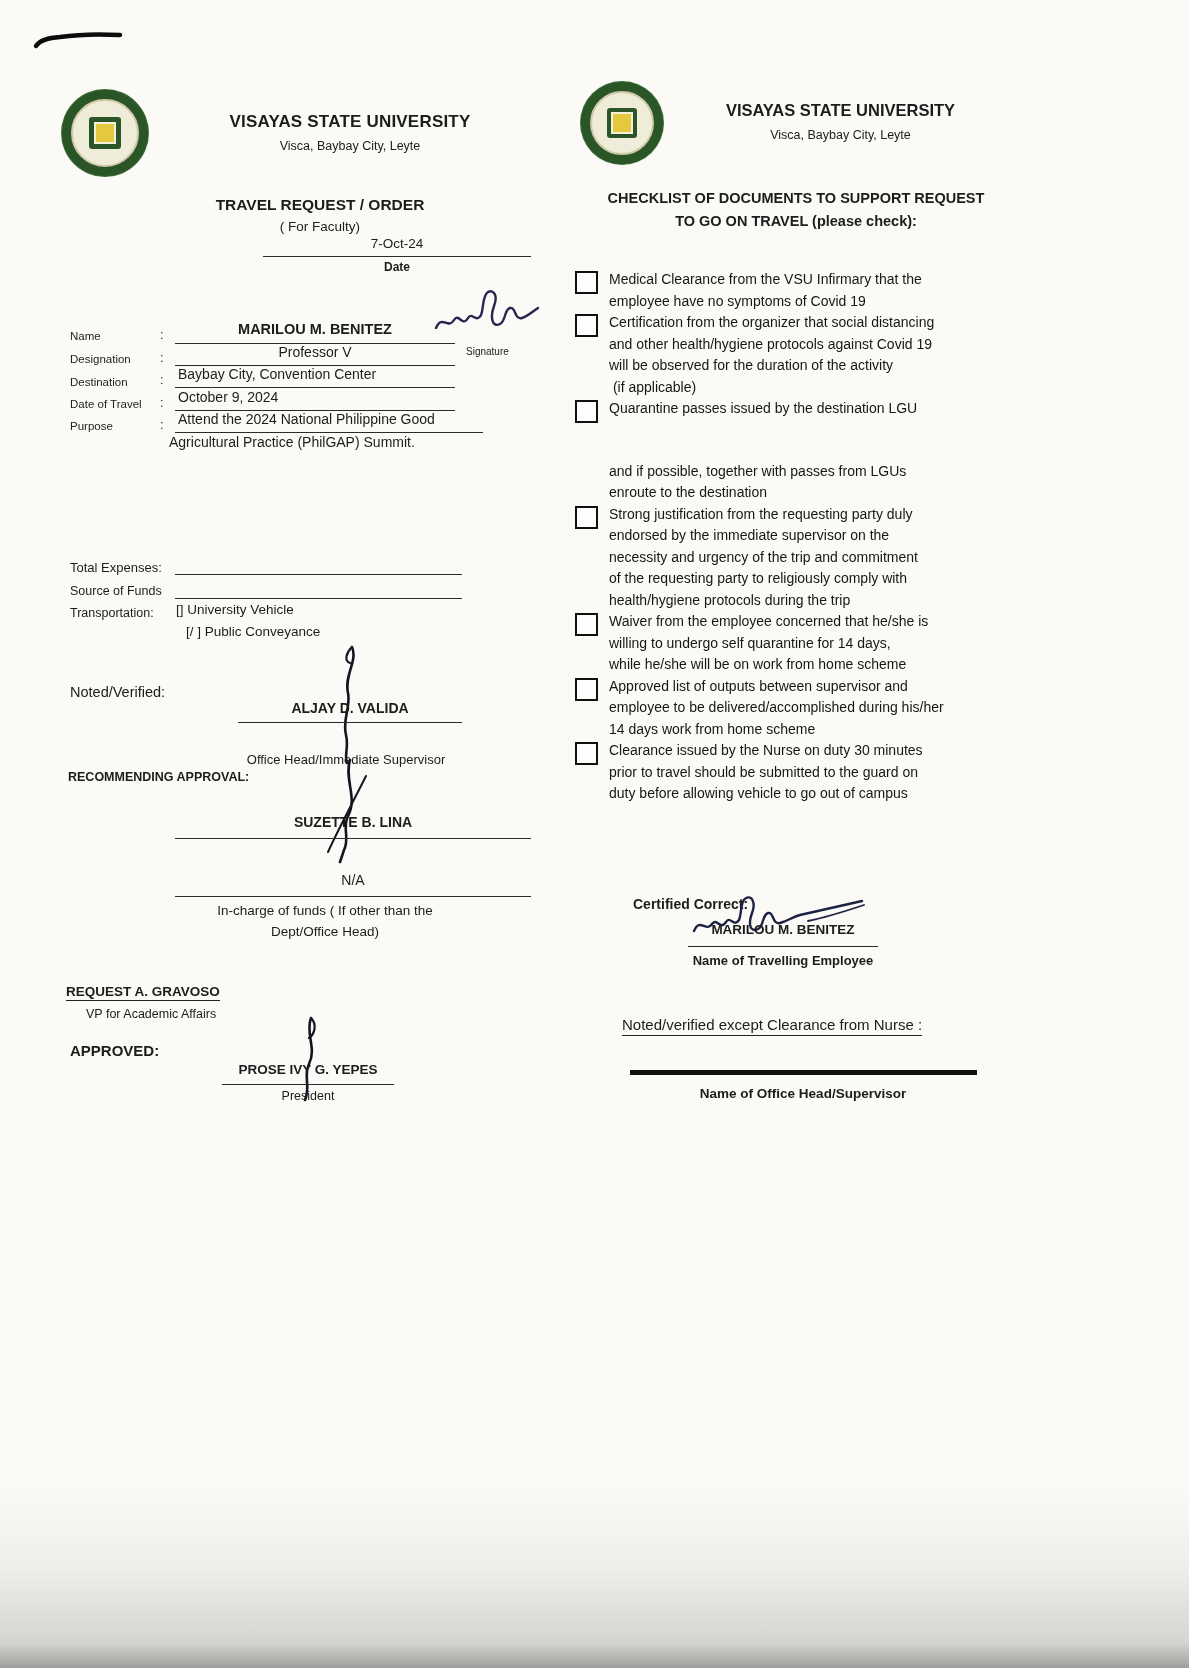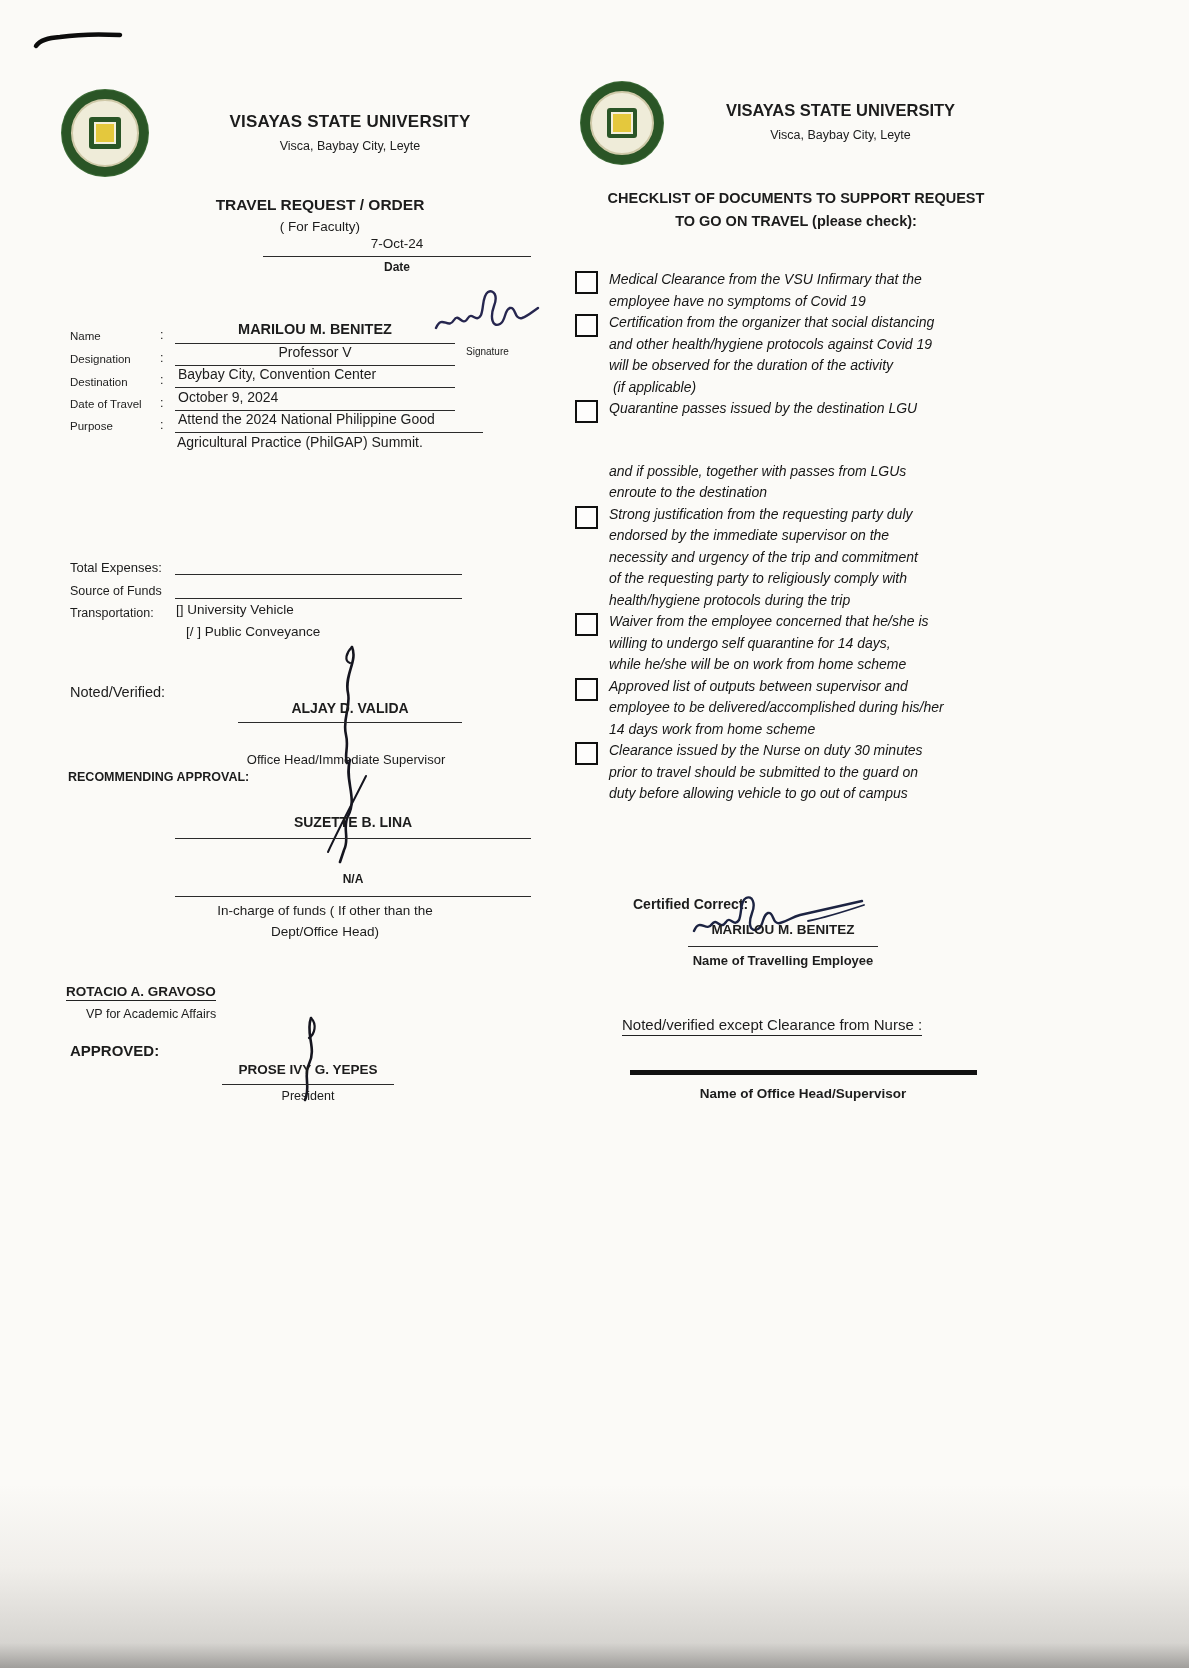--- a/index.html
+++ b/index.html
@@ -76,7 +76,7 @@
   [data-name="checklist-title"]{left:572px;top:187px;width:448px;font-size:14.5px;font-weight:bold;line-height:23px;}
 
   
-  [data-name="checklist"]{left:575px;top:269px;width:450px;font-style:italic;}
+  [data-name="checklist"]{left:575px;top:269px;width:450px;}
   .check-item{position:relative;padding-left:34px;font-size:14px;line-height:21.5px;color:#161616;}
   .check-item.no-box{margin-top:41px;}
   .checkbox{position:absolute;left:0;top:2px;width:19px;height:19px;border:2.5px solid #101010;background:rgba(255,255,255,.65);}

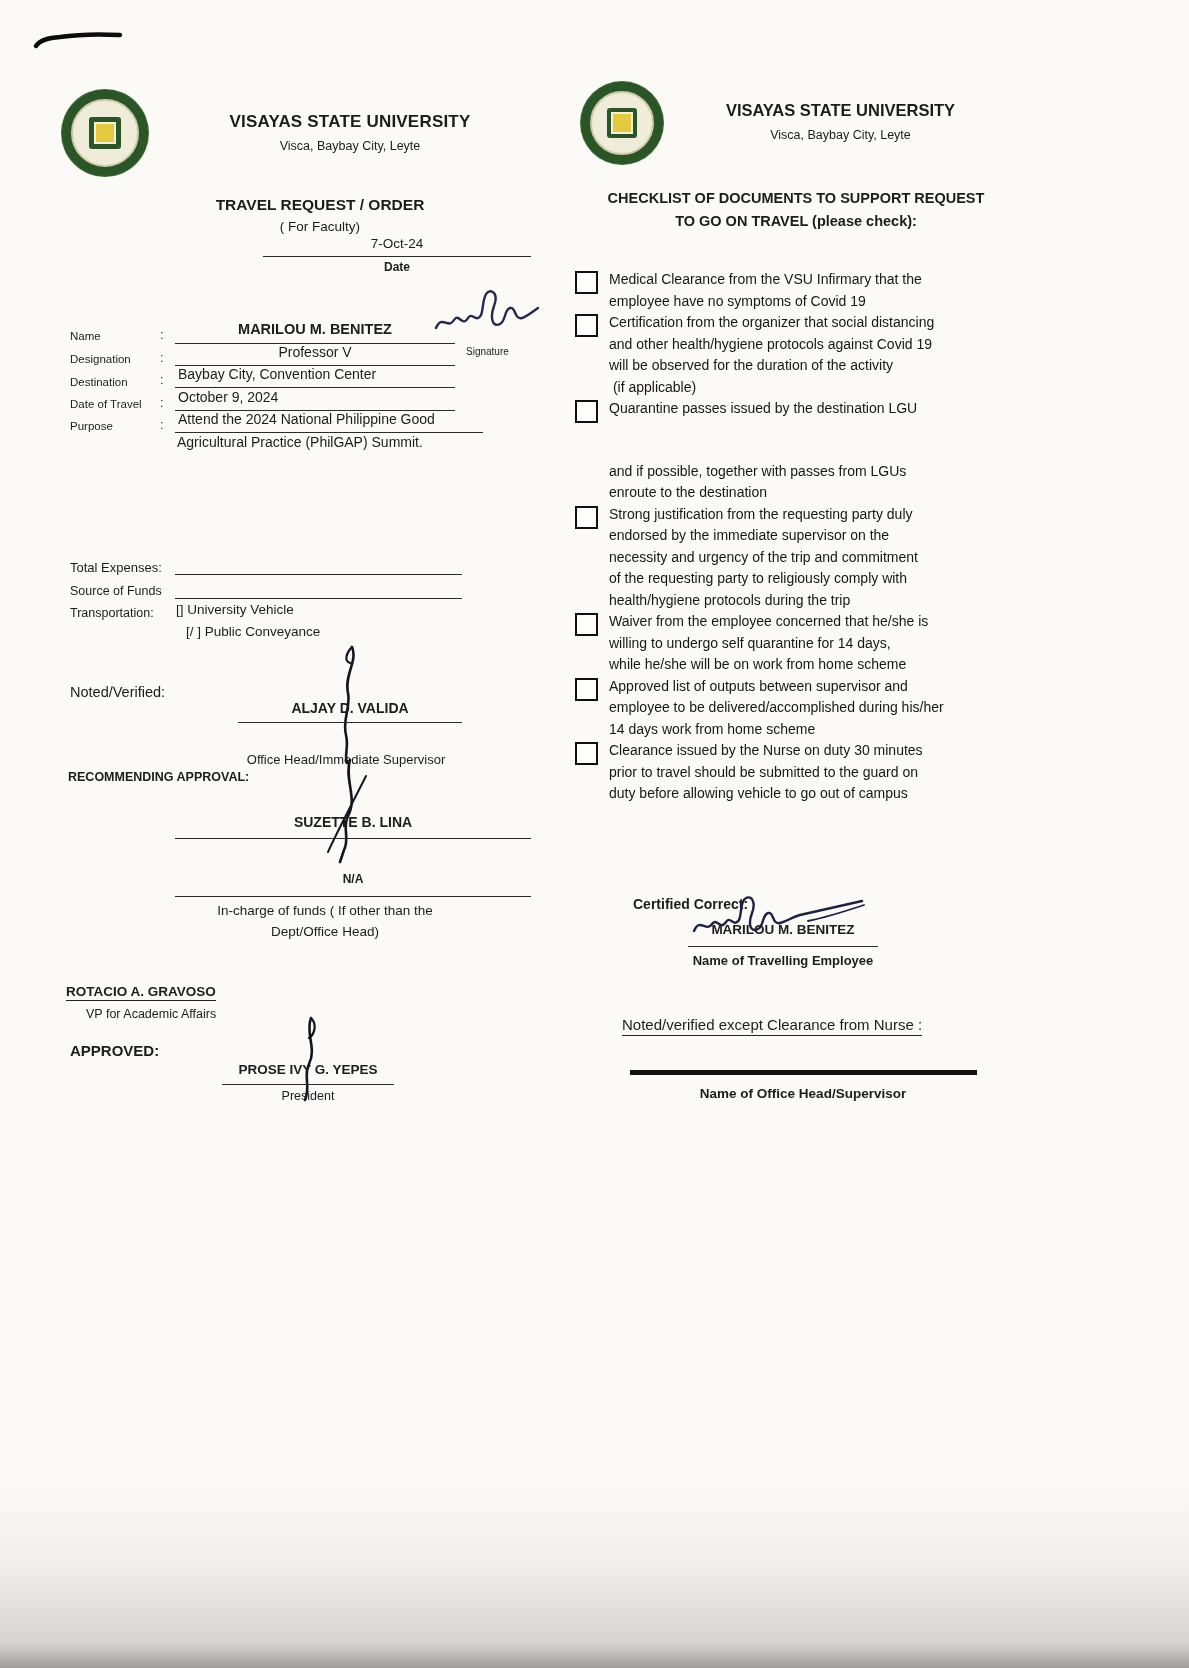--- a/index.html
+++ b/index.html
@@ -47,7 +47,7 @@
   [data-name="purpose-label"]{left:70px;top:420px;}
   [data-name="purpose-colon"]{top:418px;}
   [data-name="purpose-line1"]{left:175px;top:411px;width:305px;padding-left:3px;}
-  [data-name="purpose-line2"]{left:174px;top:434px;width:305px;padding-left:3px;font-size:14px;}
+  [data-name="purpose-line2"]{left:166px;top:434px;width:305px;padding-left:3px;font-size:14px;}
 
   [data-name="total-expenses-label"]{left:70px;top:560px;font-size:13px;}
   [data-name="total-expenses-line"]{left:175px;top:554px;width:287px;height:20px;}

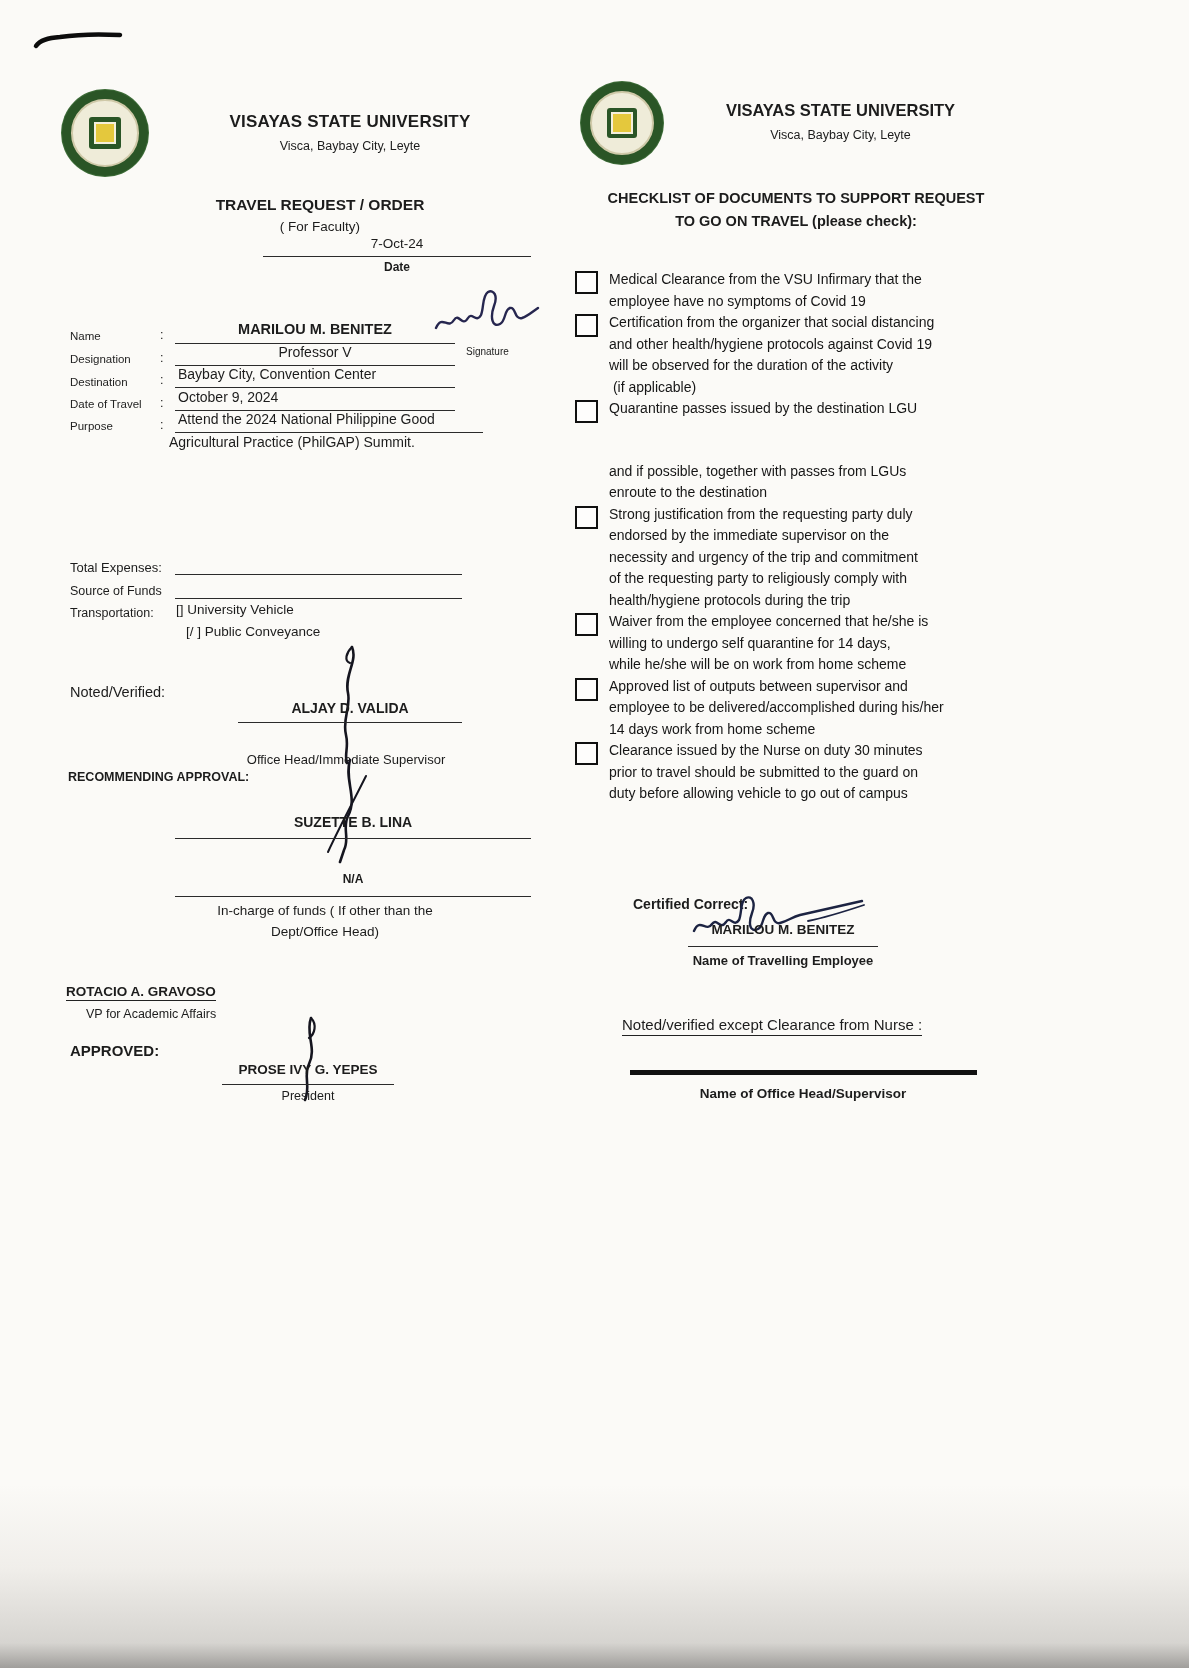--- a/index.html
+++ b/index.html
@@ -62,7 +62,7 @@
   [data-name="noted-title"]{left:178px;top:728px;width:336px;font-size:13px;margin-top:24px;}
   [data-name="recommending-label"]{left:68px;top:770px;font-size:12.5px;font-weight:bold;}
   [data-name="recommending-name"]{left:175px;top:814px;width:356px;height:24px;font-weight:bold;font-size:14px;}
-  [data-name="incharge-value"]{left:175px;top:872px;width:356px;height:24px;font-weight:bold;font-size:12px;}
+  [data-name="incharge-value"]{left:175px;top:872px;width:356px;height:24px;font-weight:normal;font-size:14px;}
   [data-name="incharge-caption"]{left:175px;top:900px;width:300px;font-size:13.5px;line-height:21px;text-align:center;}
   [data-name="vp-name"]{left:66px;top:984px;font-size:13.5px;font-weight:bold;border-bottom:1.5px solid #222;padding-bottom:1px;}
   [data-name="vp-title"]{left:86px;top:1007px;font-size:12.5px;}

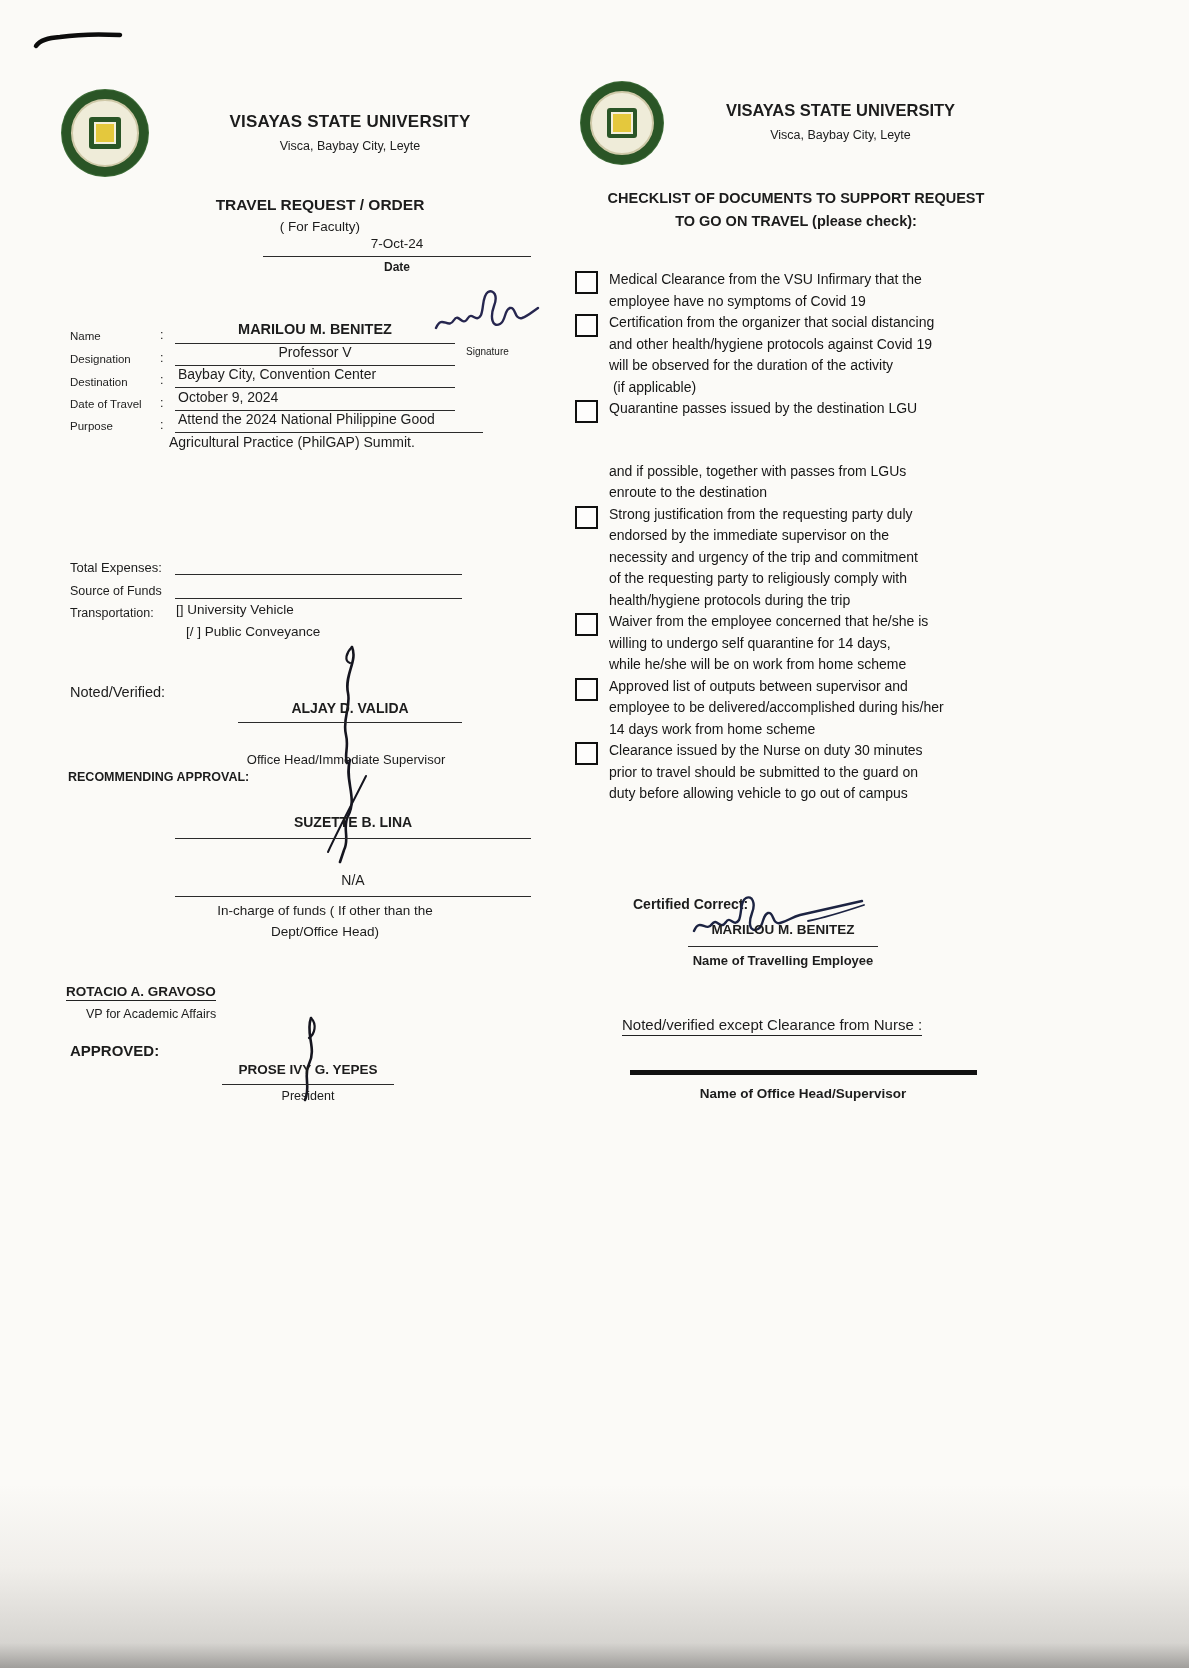--- a/index.html
+++ b/index.html
@@ -176,7 +176,7 @@
   <div class="abs center pre" data-name="incharge-caption">In-charge of  funds ( If other than the
 Dept/Office Head)</div>
 
-  <span class="abs" data-name="vp-name">ROTACIO A. GRAVOSO</span>
+  <span class="abs" data-name="vp-name">REQUEST A. GRAVOSO</span>
   <span class="abs" data-name="vp-title">VP for Academic Affairs</span>
 
   <svg class="ink" data-name="signature-president" width="48" height="86" viewBox="0 0 48 86">

